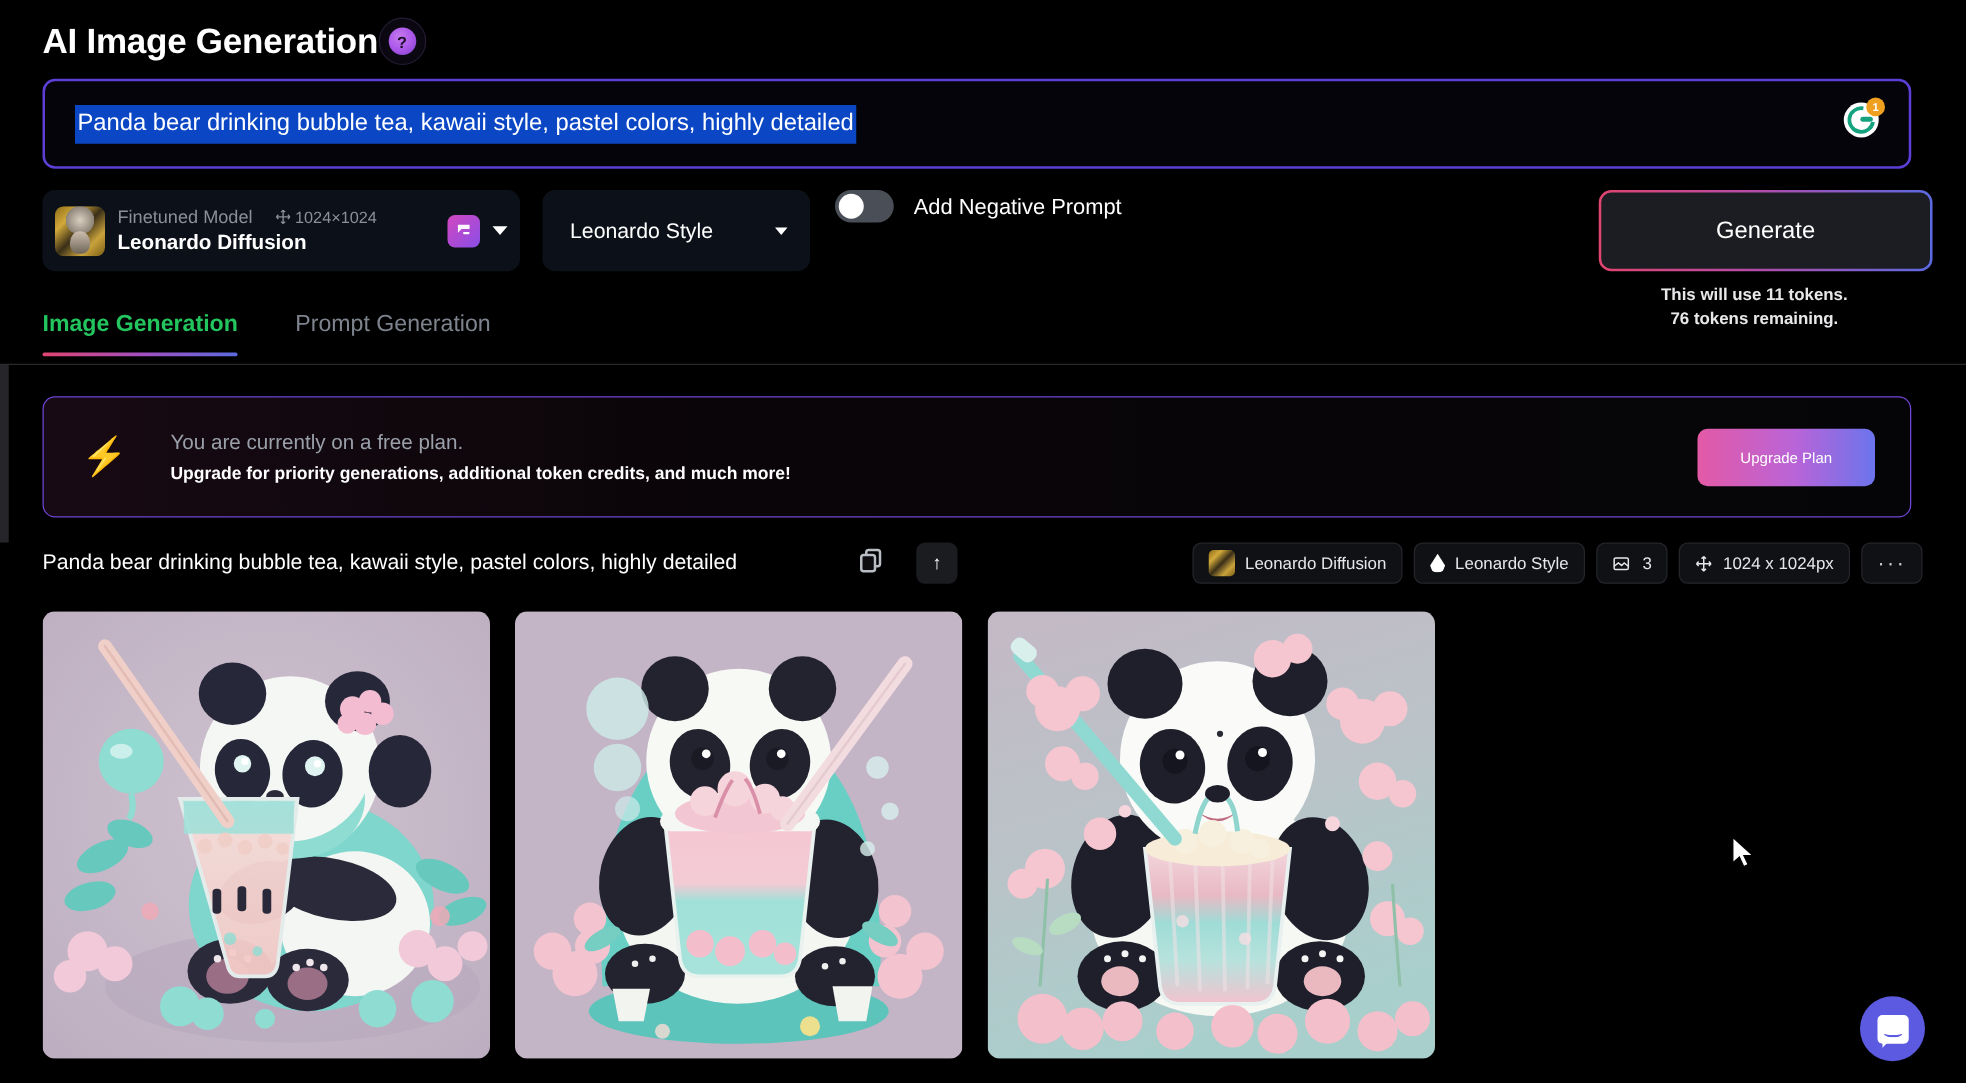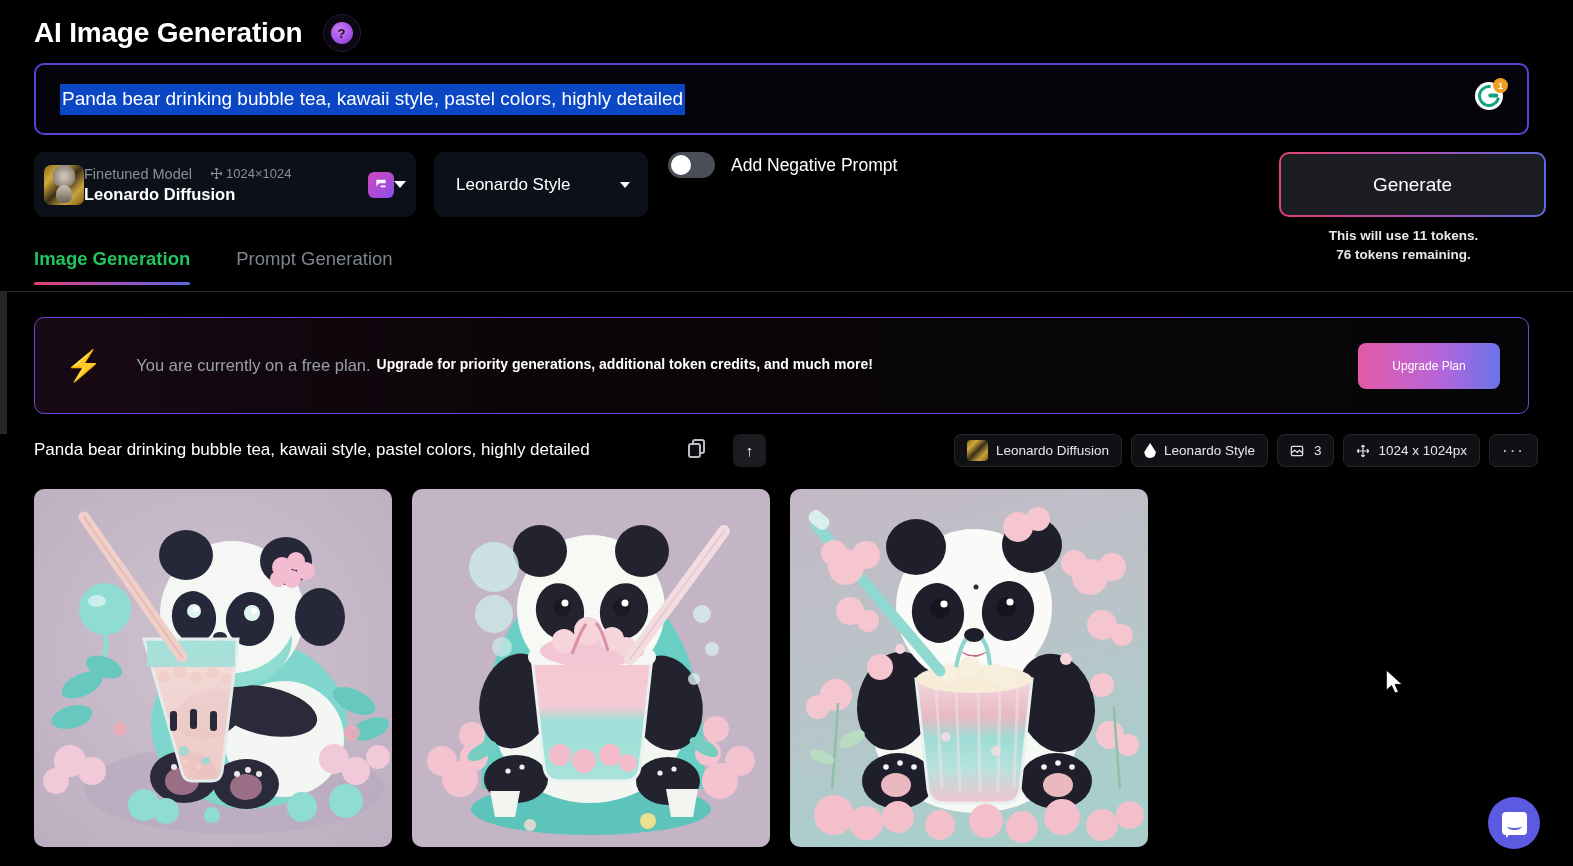--- a/index.html
+++ b/index.html
@@ -13,7 +13,7 @@
   #app { position: relative; width: 1573px; height: 866px; }
 
   
-  .title-row { position: absolute; left: 34px; top: 14px; display: flex; align-items: center; gap: 20px; }
+  .title-row { position: absolute; left: 34px; top: 14px; display: flex; align-items: center; }
   .page-title { font-size: 28px; font-weight: 700; letter-spacing: -0.2px; color: #ffffff; }
   .help-badge {
     width: 38px; height: 38px; border-radius: 50%;

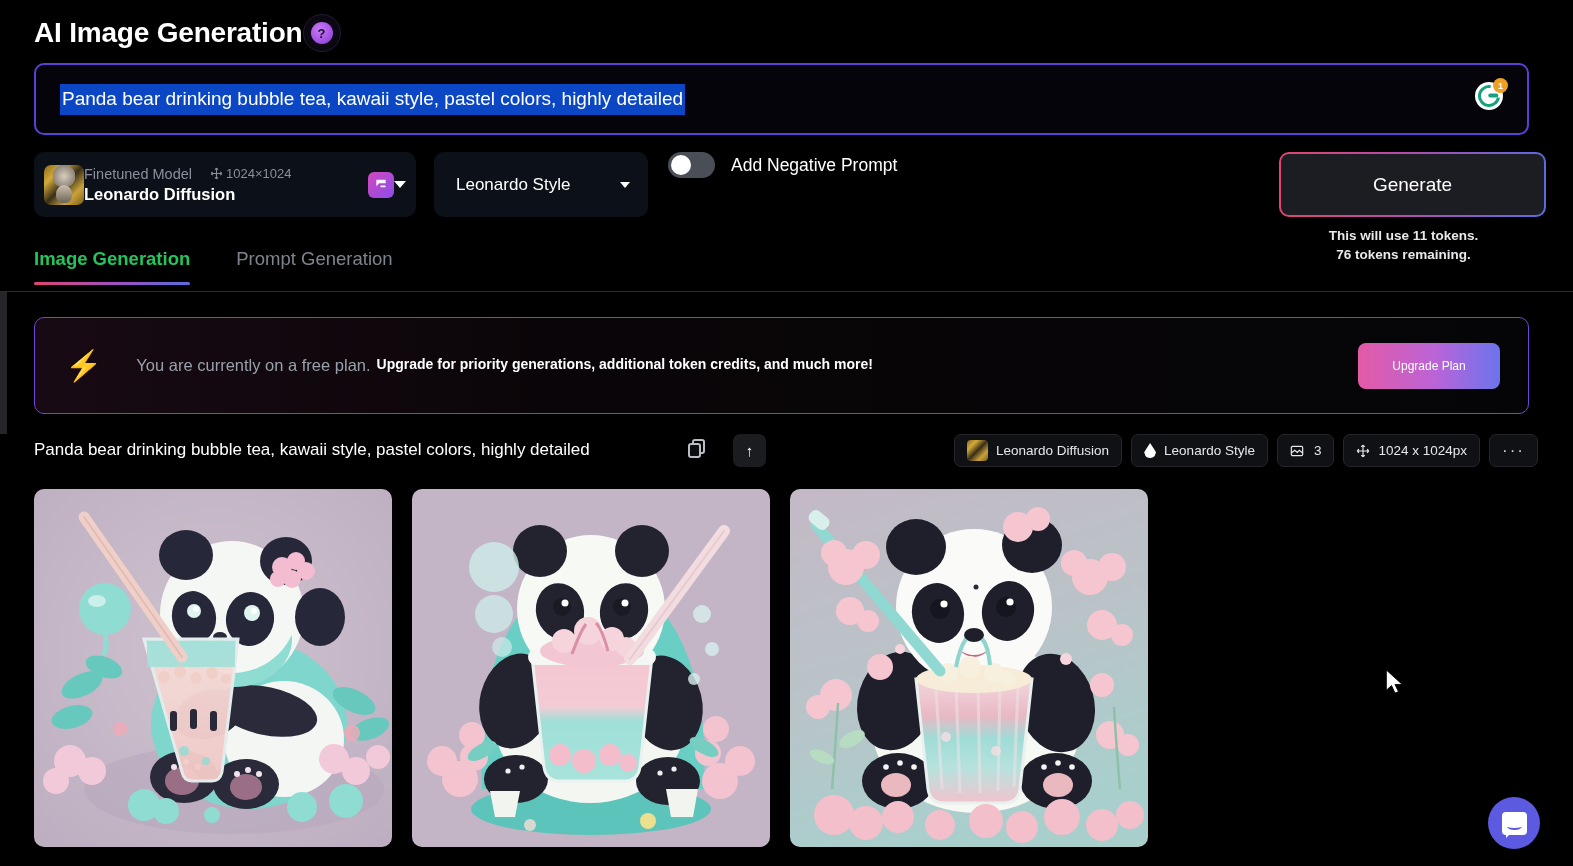--- a/index.html
+++ b/index.html
@@ -74,7 +74,7 @@
   .model-card {
     position: absolute; left: 34px; top: 152px; width: 382px; height: 65px;
     background: #0c1018; border-radius: 10px;
-    display: flex; align-items: center; padding: 0 10px 0 10px; 
+    display: flex; align-items: center; padding: 0 10px 0 10px; gap: 10px;
   }
   .model-thumb {
     width: 40px; height: 40px; border-radius: 7px; flex: 0 0 auto;

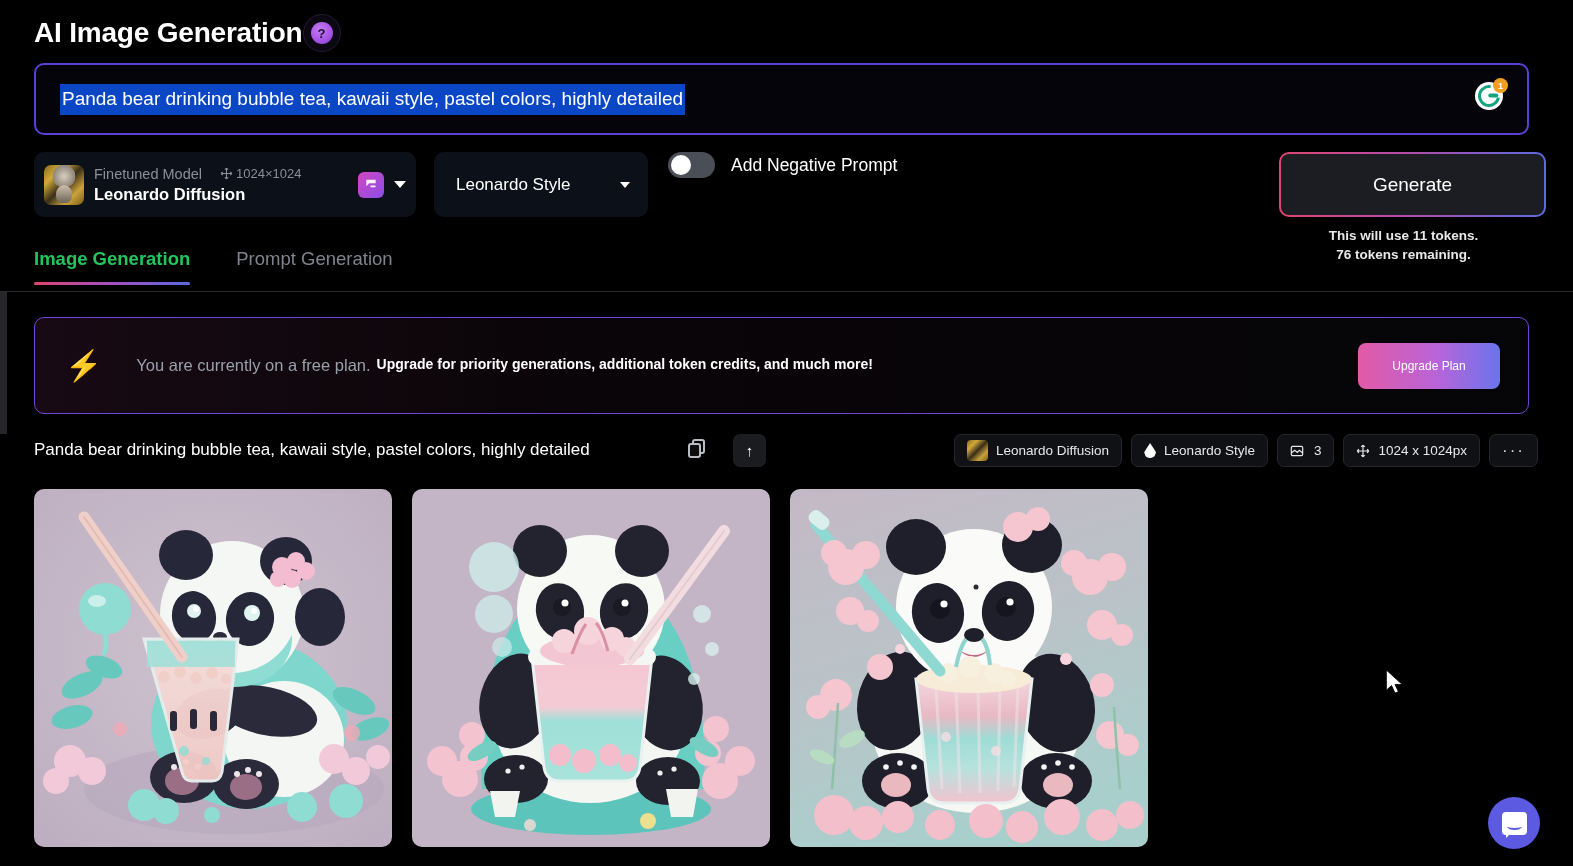--- a/index.html
+++ b/index.html
@@ -149,7 +149,7 @@
     display: flex; align-items: center; padding: 0 28px 0 30px;
   }
   .bolt { font-size: 30px; color: #f5c534; line-height: 1; }
-  .banner-texts { margin-left: 34px; display: flex; flex-direction: row; gap: 6px; }
+  .banner-texts { margin-left: 34px; display: flex; flex-direction: column; gap: 6px; }
   .banner-line1 { font-size: 16.5px; color: #9aa0aa; }
   .banner-line2 { font-size: 14px; font-weight: 700; color: #ffffff; }
   .upgrade-btn {

